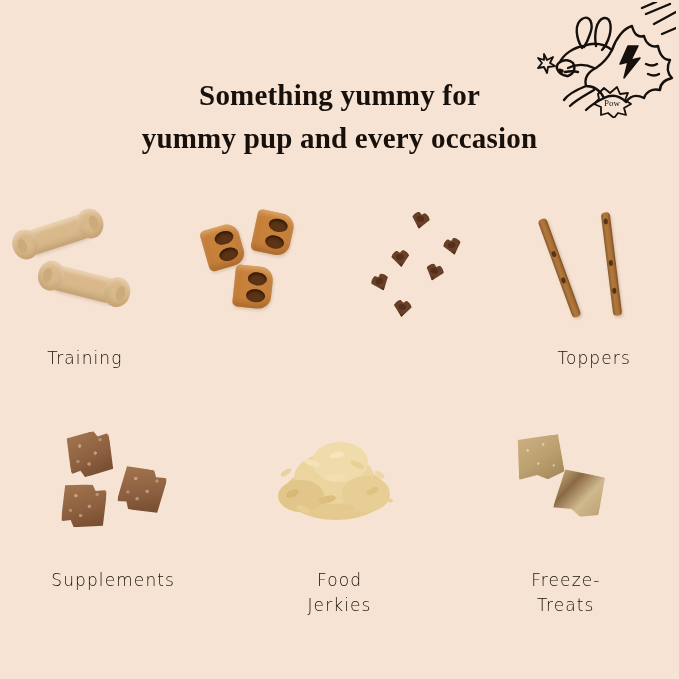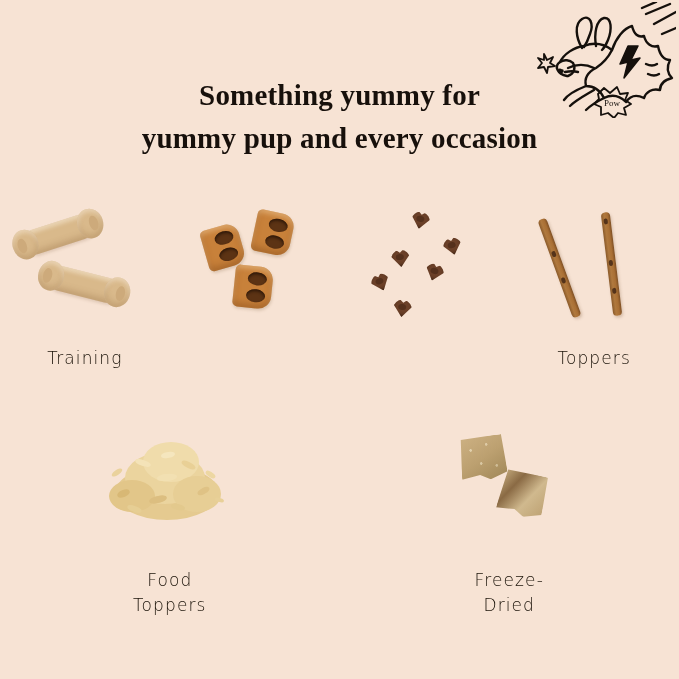--- a/index.html
+++ b/index.html
@@ -375,6 +375,14 @@
     <div class="row row-2">
 
 
+      <div class="cell">
+        <div class="art">
+          <div class="piece supp" style="left:30px; top:14px; transform:rotate(-10deg);"></div>
+          <div class="piece supp" style="left:82px; top:50px; transform:rotate(14deg);"></div>
+          <div class="piece supp" style="left:24px; top:66px; transform:rotate(4deg);"></div>
+        </div>
+        <div class="label">Supplements</div>
+      </div>
 
       <div class="cell">
         <div class="art">

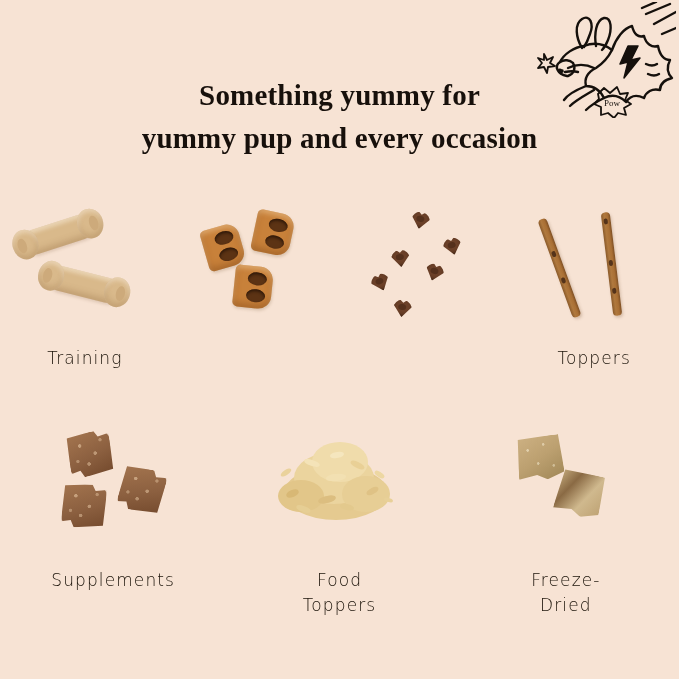--- a/index.html
+++ b/index.html
@@ -407,7 +407,7 @@
           </div>
         </div>
         <div class="label">Food
-Toppers</div>
+Jerkies</div>
       </div>
 
       <div class="cell">

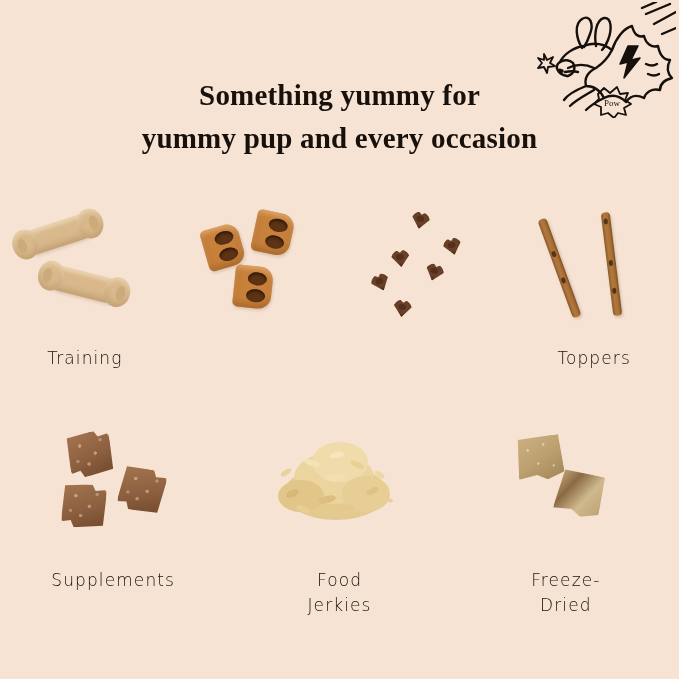--- a/index.html
+++ b/index.html
@@ -416,7 +416,7 @@
           <div class="piece fd dark" style="left:66px; top:54px; transform:rotate(14deg);"></div>
         </div>
         <div class="label">Freeze-
-Dried</div>
+Treats</div>
       </div>
     </div>
   </div>

